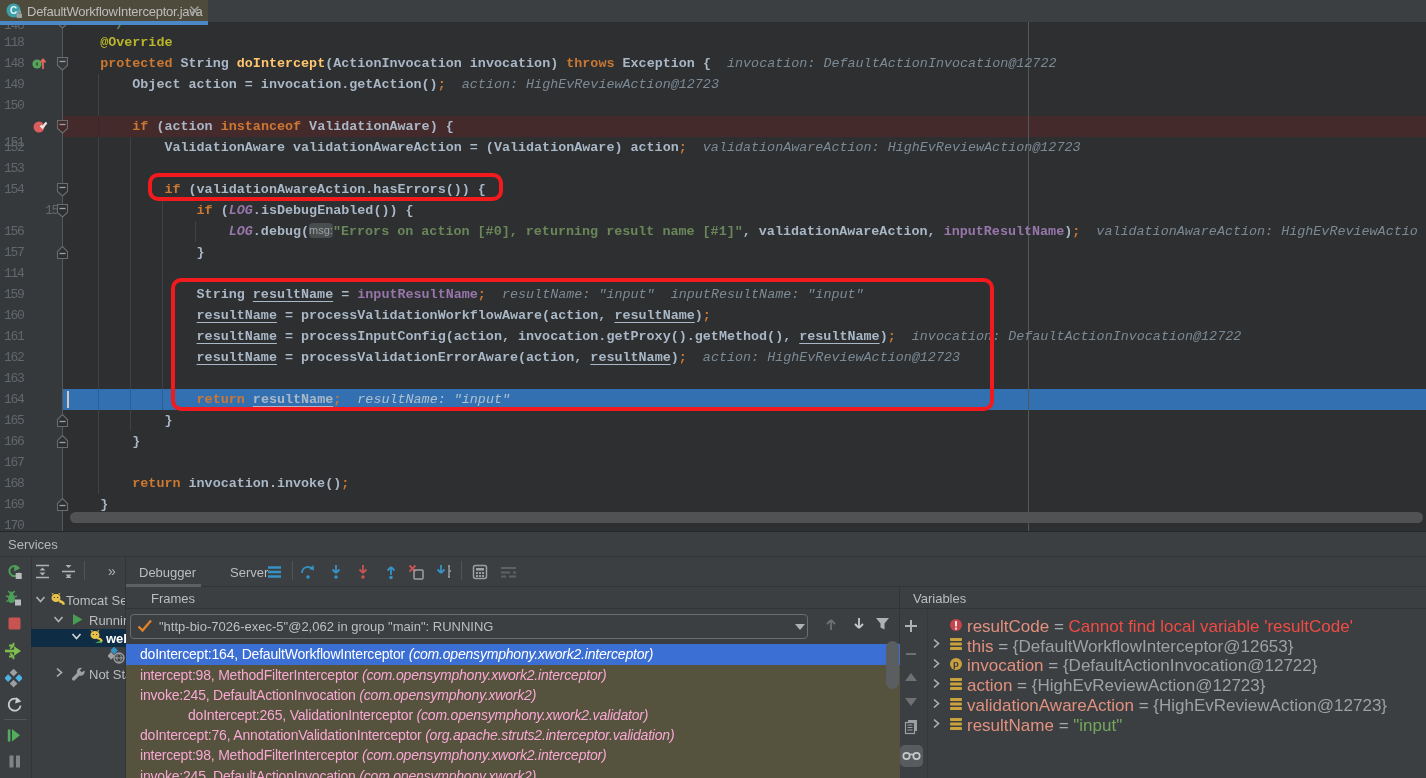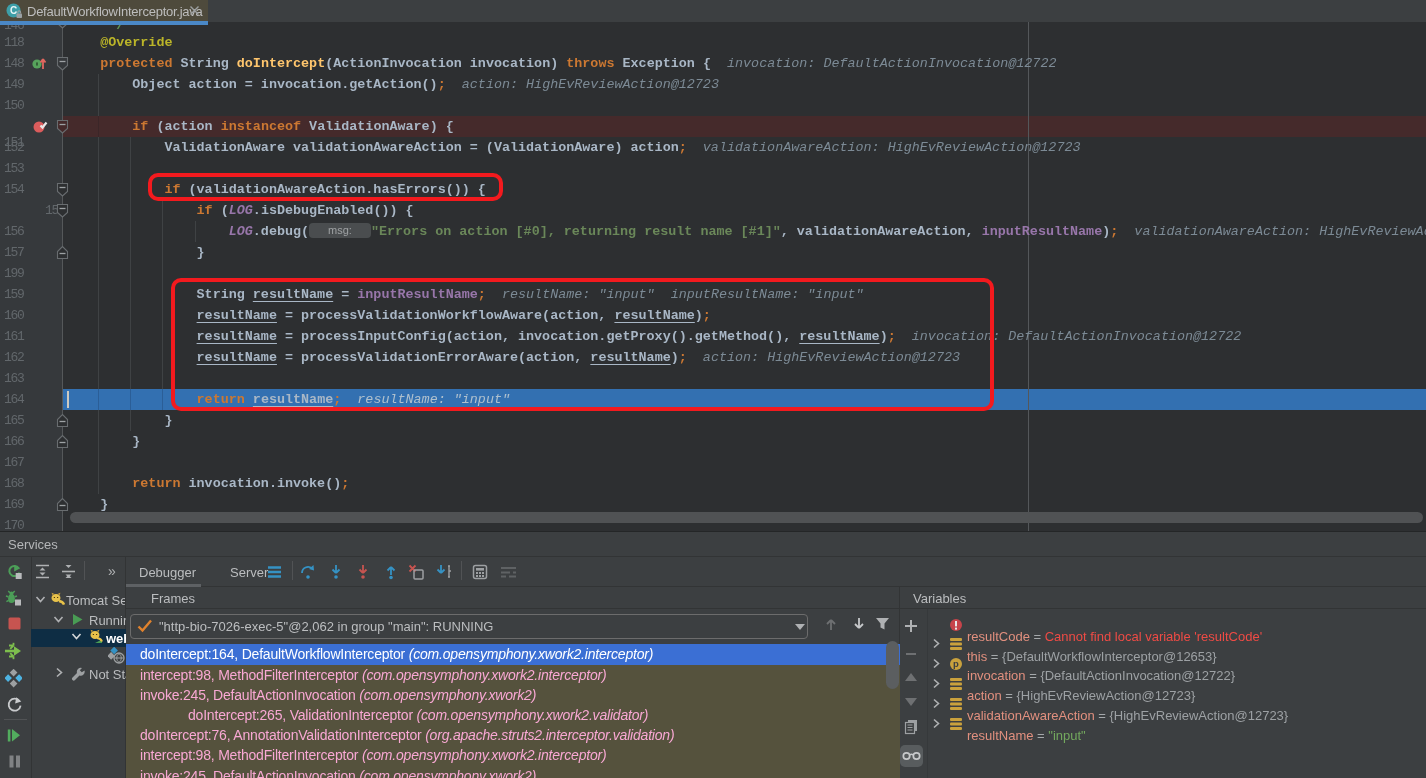--- a/index.html
+++ b/index.html
@@ -21,7 +21,7 @@
 .hb{color:#AFC0CE;font-style:italic;font-weight:normal;}
 .cm{color:#629755;}
 .guide{position:absolute;width:1px;background:#3F4244;}
-.chip{display:inline-block;background:#4A4D4F;color:#9FA2A4;border-radius:4px;font-family:"Liberation Sans",sans-serif;font-size:11px;font-weight:normal;font-style:normal;padding:0 19px;line-height:15px;vertical-align:1px;}
+.chip{display:inline-block;background:#4A4D4F;color:#9FA2A4;border-radius:4px;font-family:"Liberation Sans",sans-serif;font-size:11px;font-weight:normal;font-style:normal;padding:0 0;line-height:15px;vertical-align:1px;}
 .redbox{position:absolute;border:4.3px solid #F31A1E;border-radius:10px;}
 
 #tabbar{position:absolute;left:0;top:0;width:1426px;height:22px;background:#3C3F41;}

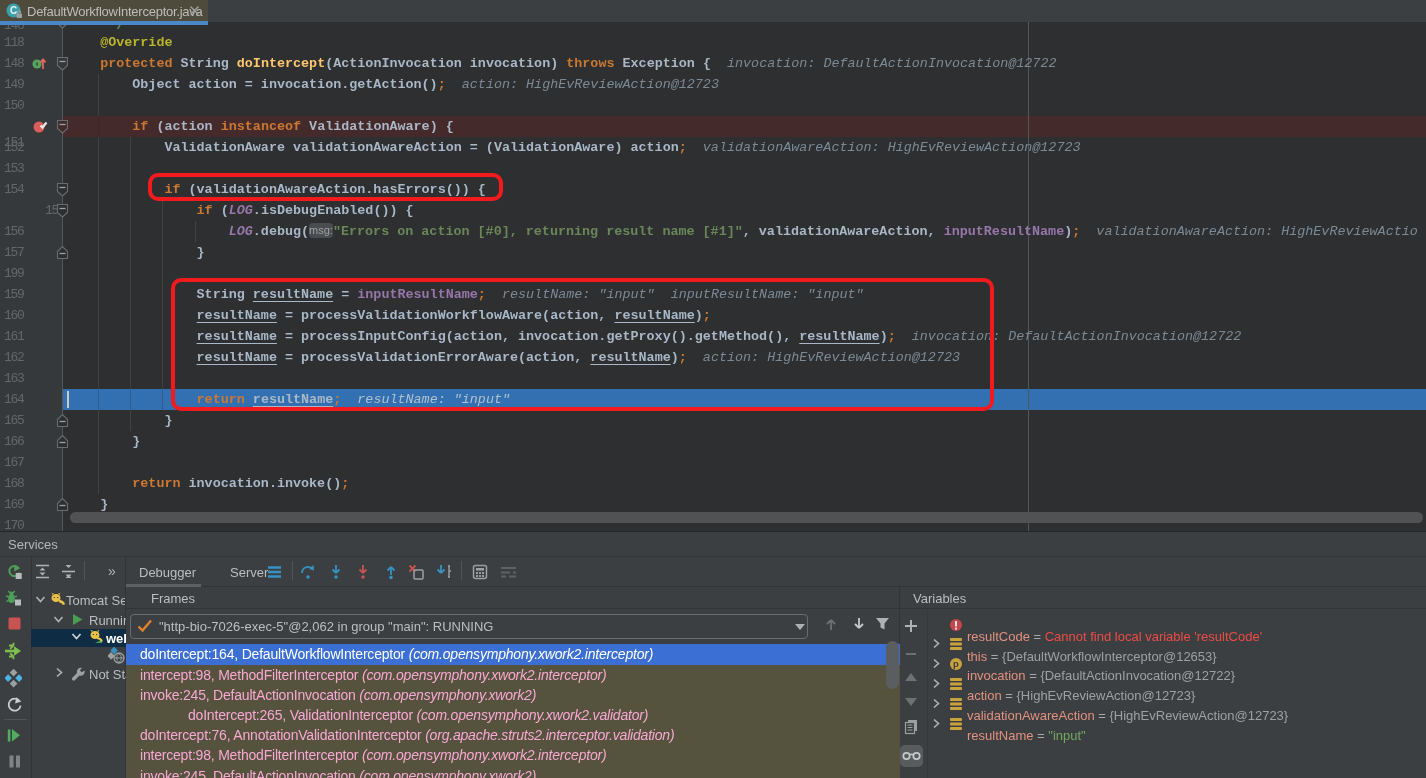--- a/index.html
+++ b/index.html
@@ -81,7 +81,7 @@
     <div class="lnum" style="top:178px;margin-left:41px;">155</div>
     <div class="lnum" style="top:199px;">156</div>
     <div class="lnum" style="top:220px;">157</div>
-    <div class="lnum" style="top:241px;">199</div>
+    <div class="lnum" style="top:241px;">114</div>
     <div class="lnum" style="top:262px;">159</div>
     <div class="lnum" style="top:283px;">160</div>
     <div class="lnum" style="top:304px;">161</div>

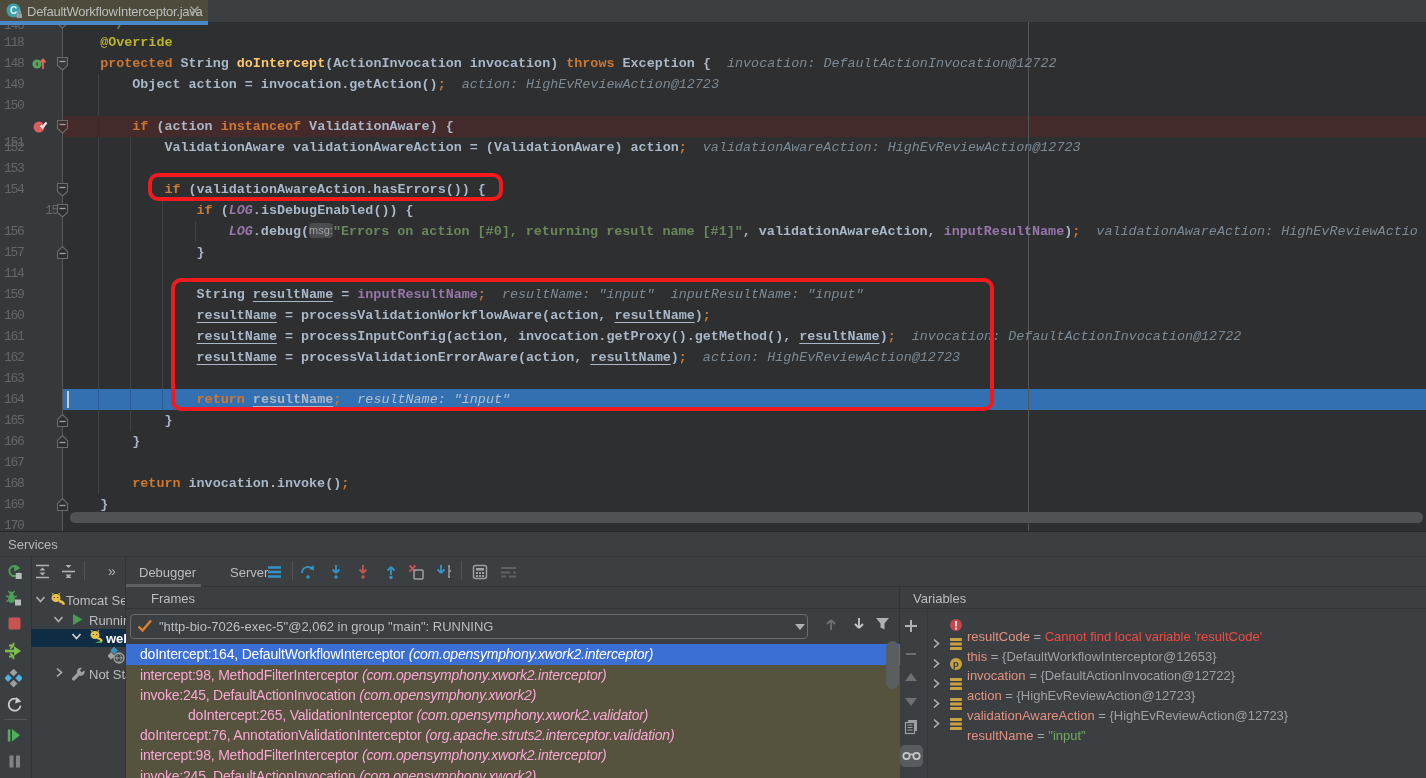--- a/index.html
+++ b/index.html
@@ -38,7 +38,7 @@
 .treerow{position:absolute;left:31px;width:95px;height:18px;font-size:13px;color:#BBBDBF;overflow:hidden;white-space:nowrap;}
 .frow{position:absolute;left:126px;width:774px;height:20.2px;line-height:20.2px;font-size:14px;letter-spacing:-0.2px;white-space:nowrap;overflow:hidden;color:#f9a8d4;}
 .frow i{font-style:italic;}
-.vrow{position:absolute;font-size:13px;white-space:nowrap;color:#9DA1A4;margin-top:12px;}
+.vrow{position:absolute;font-size:17px;white-space:nowrap;color:#9DA1A4;}
 .vname{color:#E2907F;}
 .vrow .eq{color:#A5A9AB;}
 svg{display:block;}

